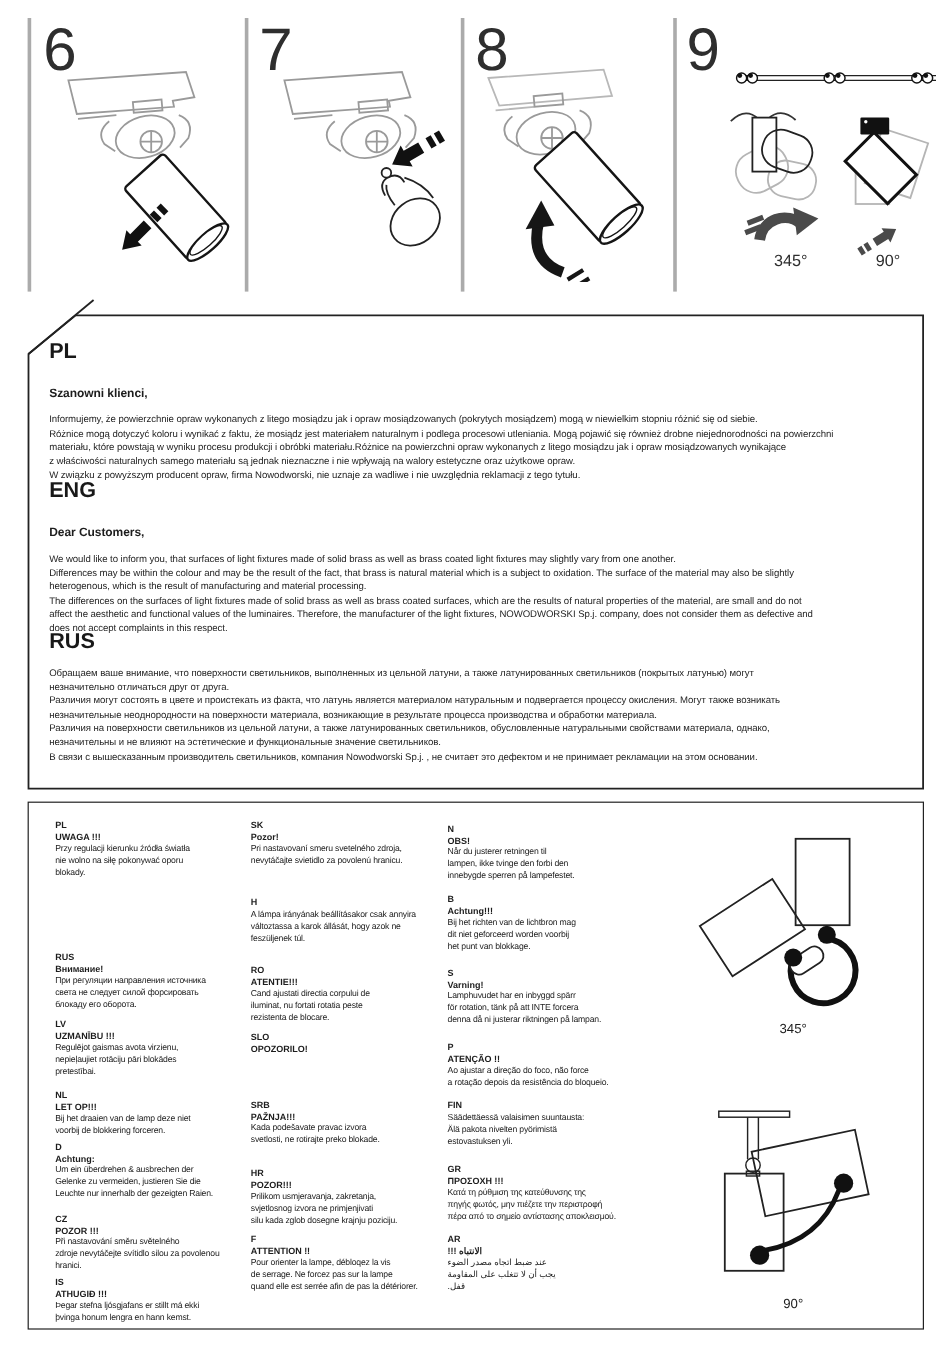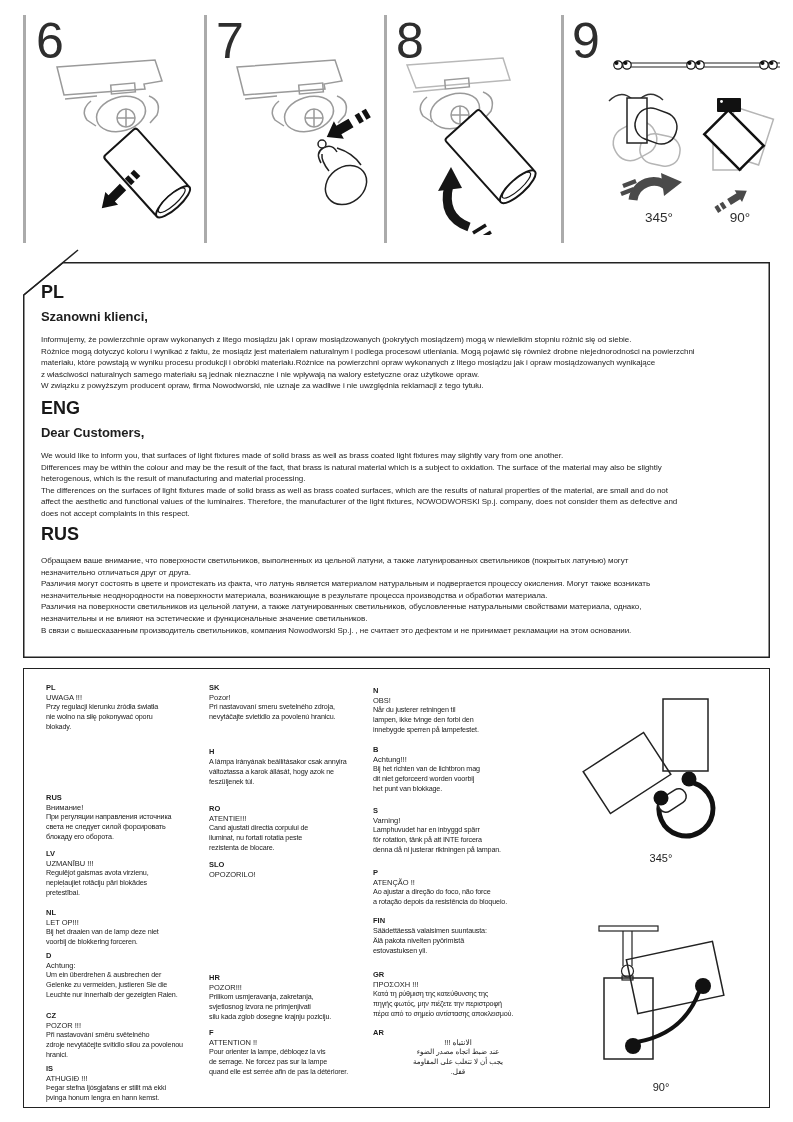--- a/index.html
+++ b/index.html
@@ -25,7 +25,7 @@
   .notice-border { position:absolute; left:0; top:0; overflow:visible; }
   .notice-section { position:absolute; left:18px; width:715px; }
   .notice-heading { font-size:18px; font-weight:bold; color:#181818; }
-  .notice-salutation { font-size:13px; font-weight:bold; margin-top:6px; letter-spacing:-0.05px; }
+  .notice-salutation { font-size:10px; font-weight:bold; margin-top:20px; letter-spacing:-0.05px; }
   .notice-body {
     font-size:8px; line-height:11.6px; margin-top:10px;
     white-space:pre; letter-spacing:-0.05px; color:#242424;

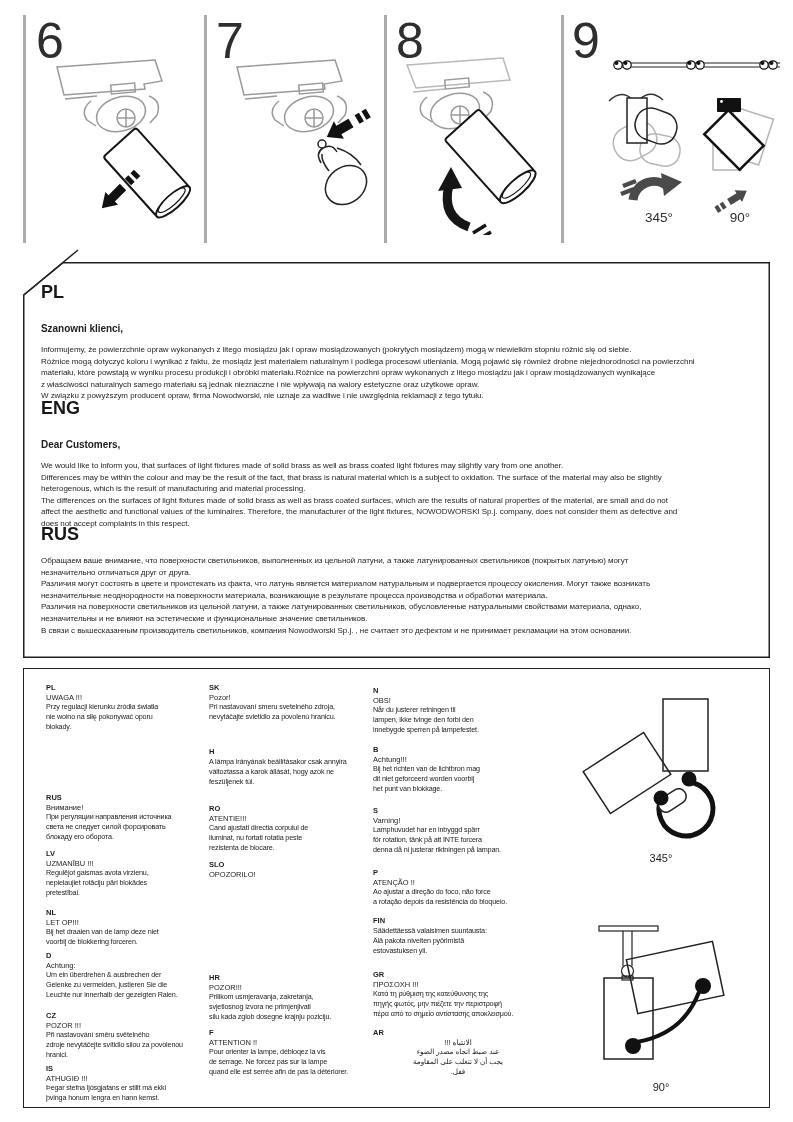--- a/index.html
+++ b/index.html
@@ -38,7 +38,7 @@
   .warn-col { position:absolute; top:0; width:170px; height:440px; }
   .warn-item { position:absolute; left:0; width:170px; }
   .warn-lang  { font-size:7.5px; font-weight:bold; line-height:9.5px; }
-  .warn-title { font-size:7.5px; font-weight:normal; line-height:9.5px; white-space:pre; }
+  .warn-title { font-size:7.5px; font-weight:bold; line-height:9.5px; white-space:pre; }
   .warn-body  { font-size:7.2px; line-height:10px; white-space:pre; letter-spacing:-0.15px; color:#222; }
   .warn-item.rtl .warn-title, .warn-item.rtl .warn-body { direction:rtl; text-align:center; }
   .diag-label { position:absolute; font-size:11px; color:#1d1d1d; text-align:center; }

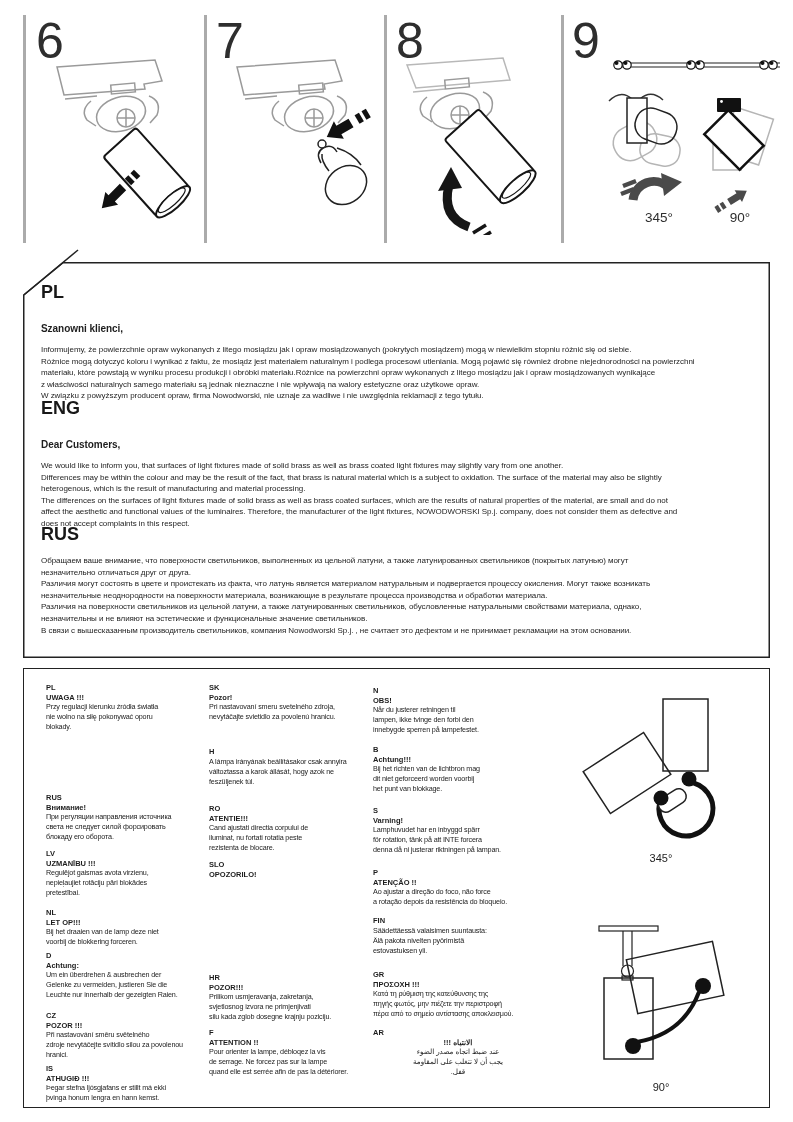--- a/index.html
+++ b/index.html
@@ -302,6 +302,12 @@
       <div class="warn-lang">SLO</div>
       <div class="warn-title">OPOZORILO!</div>
     </div>
+    <div class="warn-item" style="top:247px">
+      <div class="warn-lang">SRB</div>
+      <div class="warn-title">PAŽNJA!!!</div>
+      <div class="warn-body">Kada podešavate pravac izvora
+svetlosti, ne rotirajte preko blokade.</div>
+    </div>
     <div class="warn-item" style="top:304px">
       <div class="warn-lang">HR</div>
       <div class="warn-title">POZOR!!!</div>

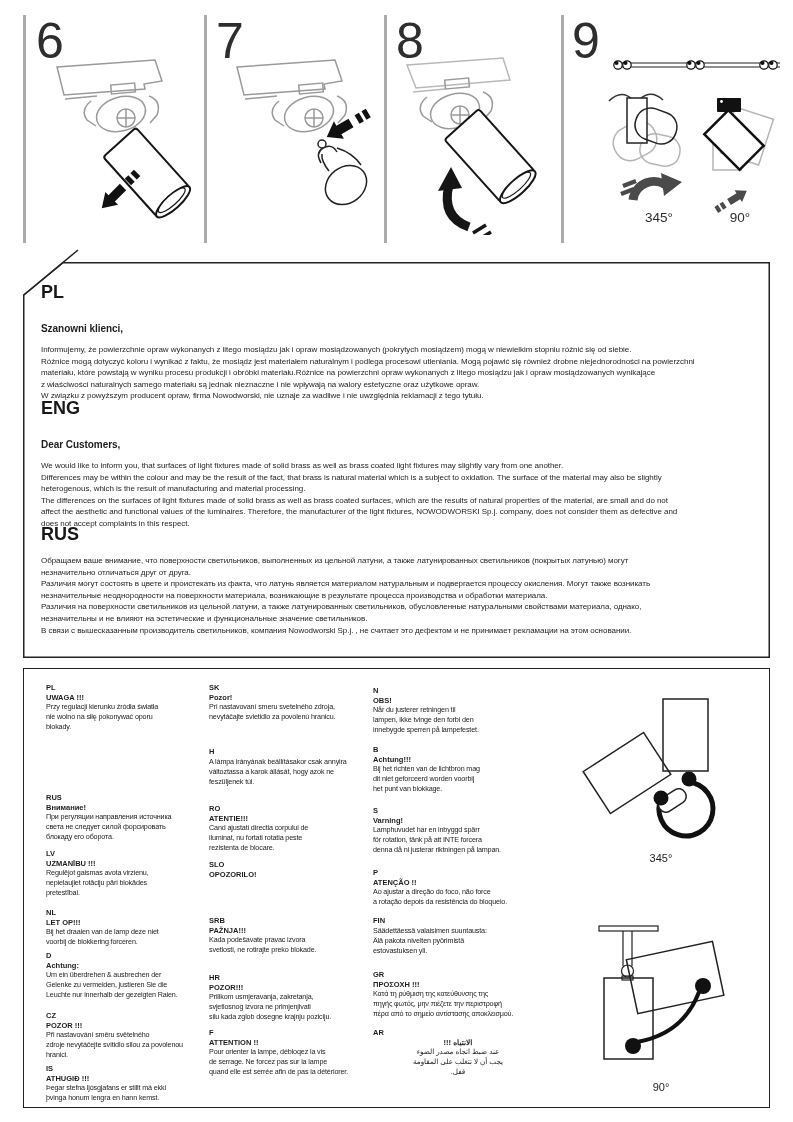--- a/index.html
+++ b/index.html
@@ -40,7 +40,7 @@
   .warn-lang  { font-size:7.5px; font-weight:bold; line-height:9.5px; }
   .warn-title { font-size:7.5px; font-weight:bold; line-height:9.5px; white-space:pre; }
   .warn-body  { font-size:7.2px; line-height:10px; white-space:pre; letter-spacing:-0.15px; color:#222; }
-  .warn-item.rtl .warn-title, .warn-item.rtl .warn-body { direction:rtl; text-align:center; }
+  .warn-item.rtl .warn-title, .warn-item.rtl .warn-body { direction:rtl; text-align:left; }
   .diag-label { position:absolute; font-size:11px; color:#1d1d1d; text-align:center; }
   .diag-svg { position:absolute; }
 </style>

